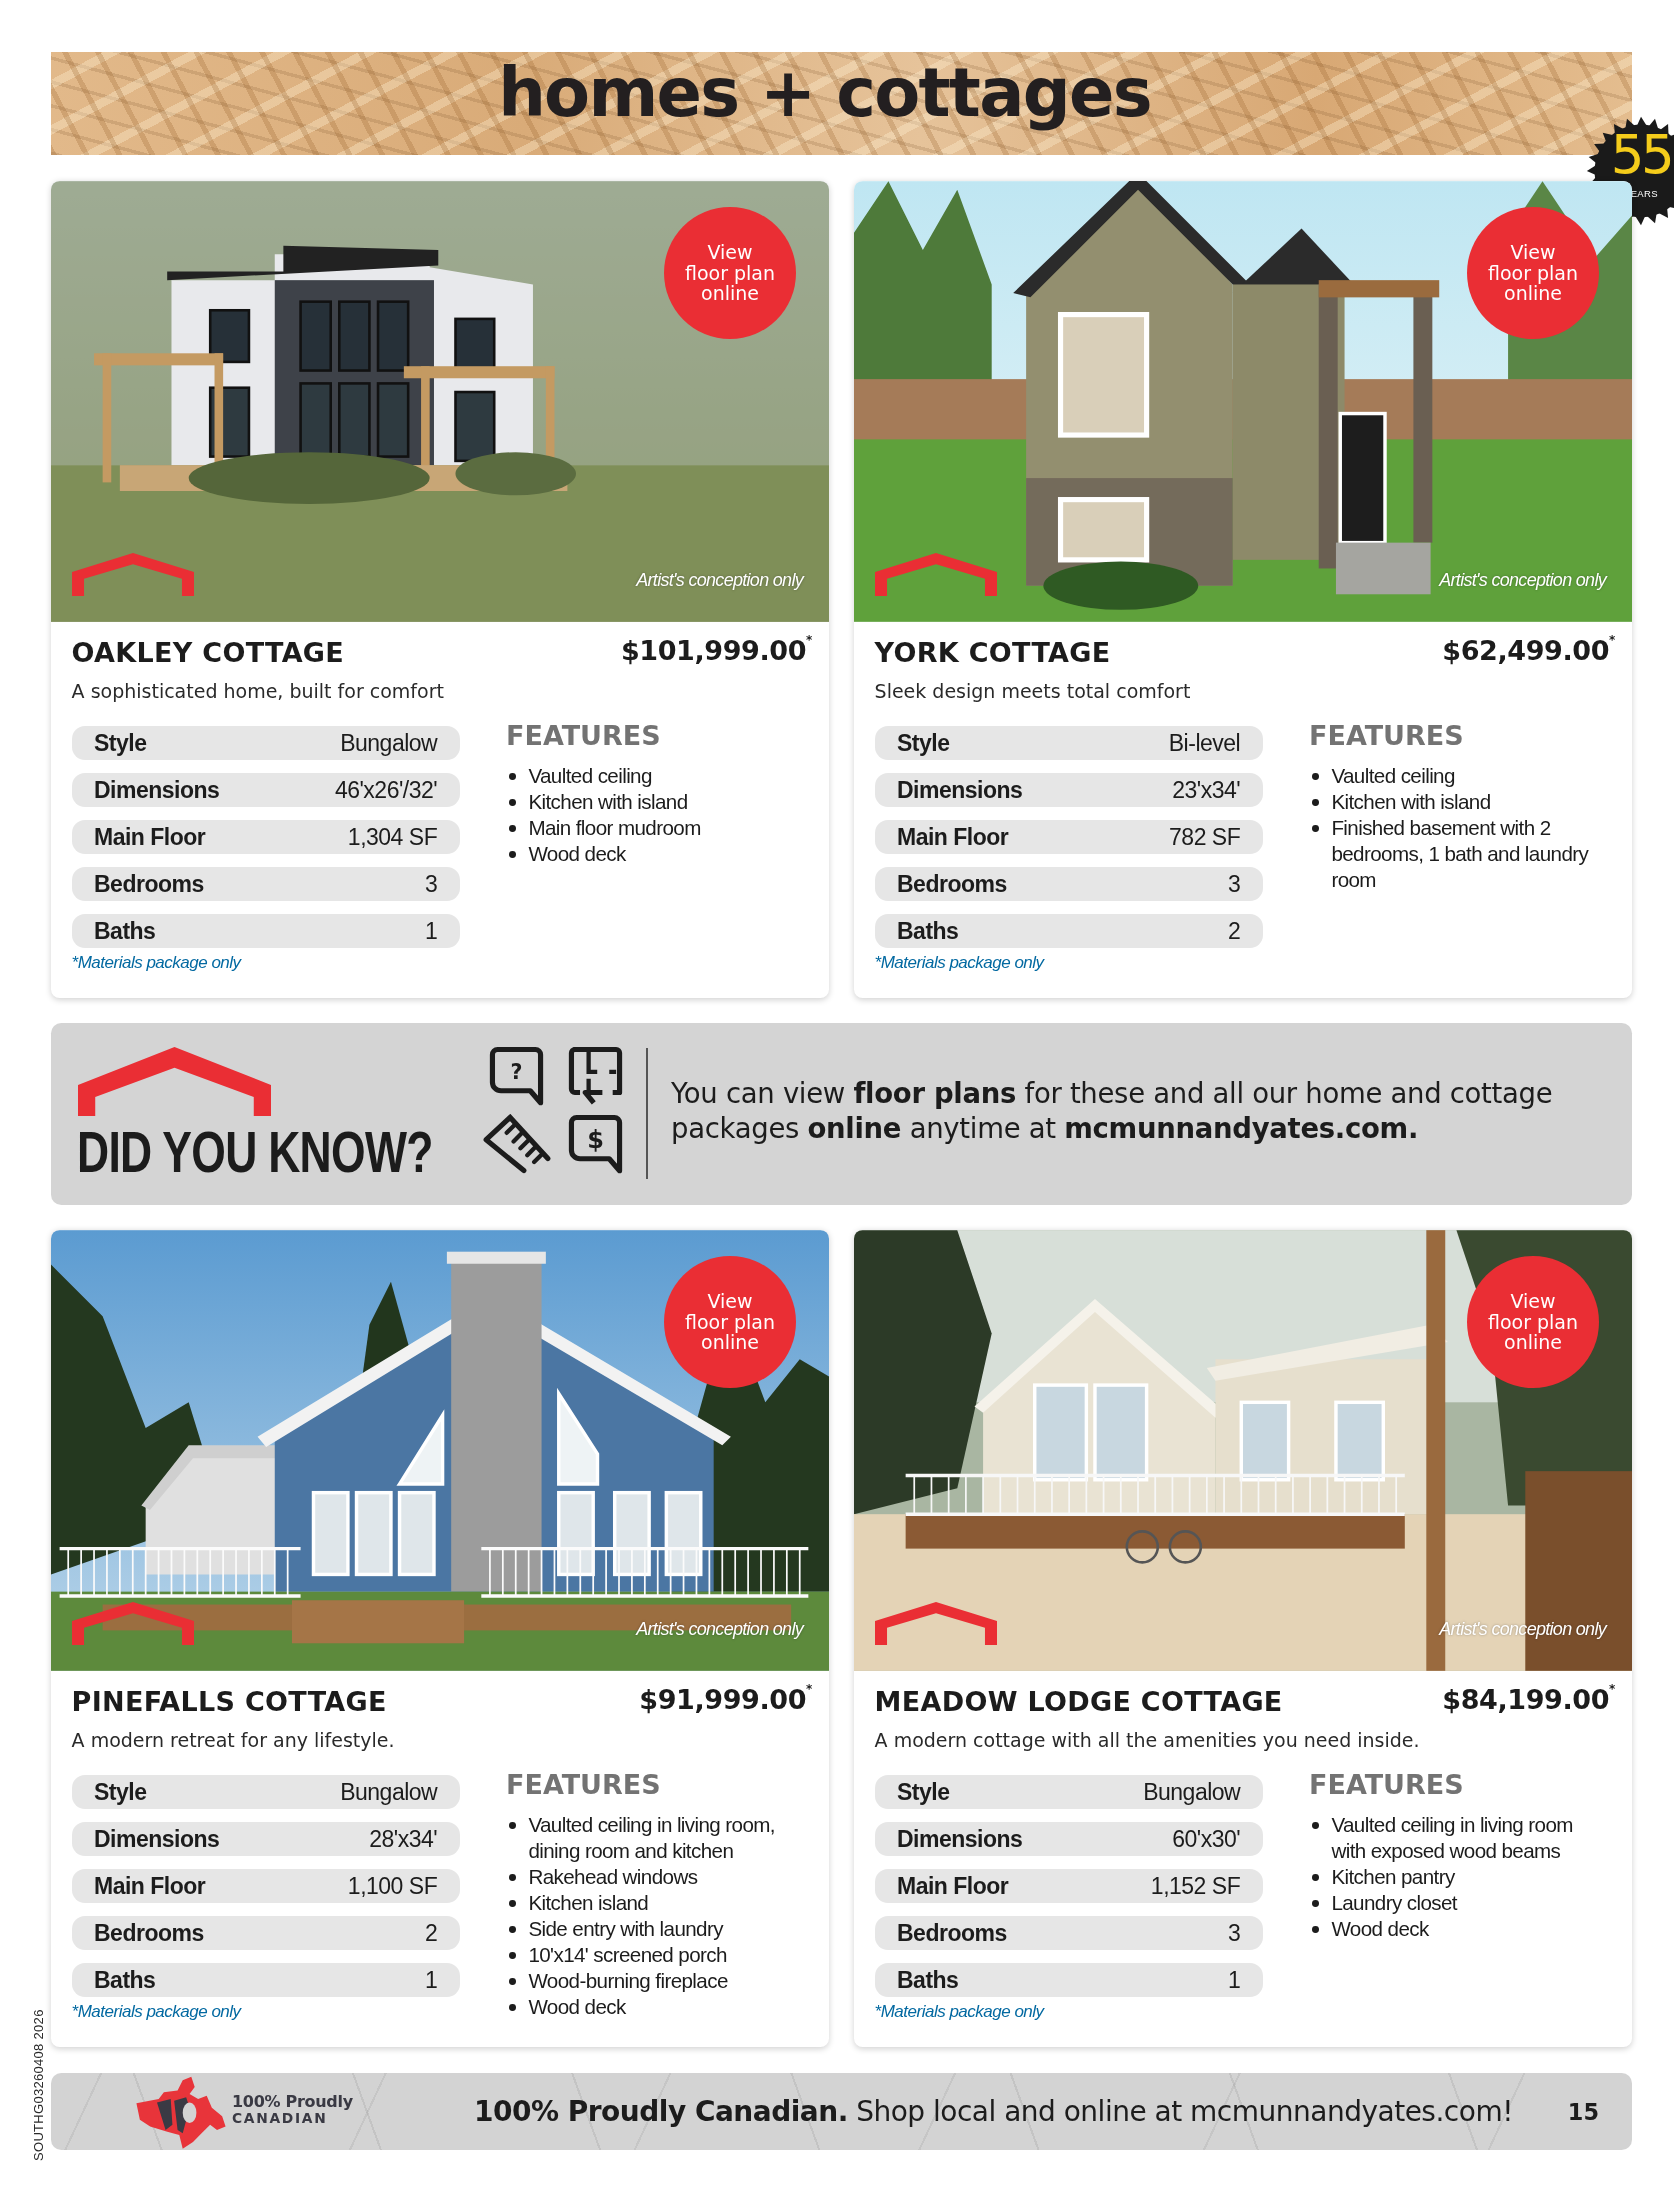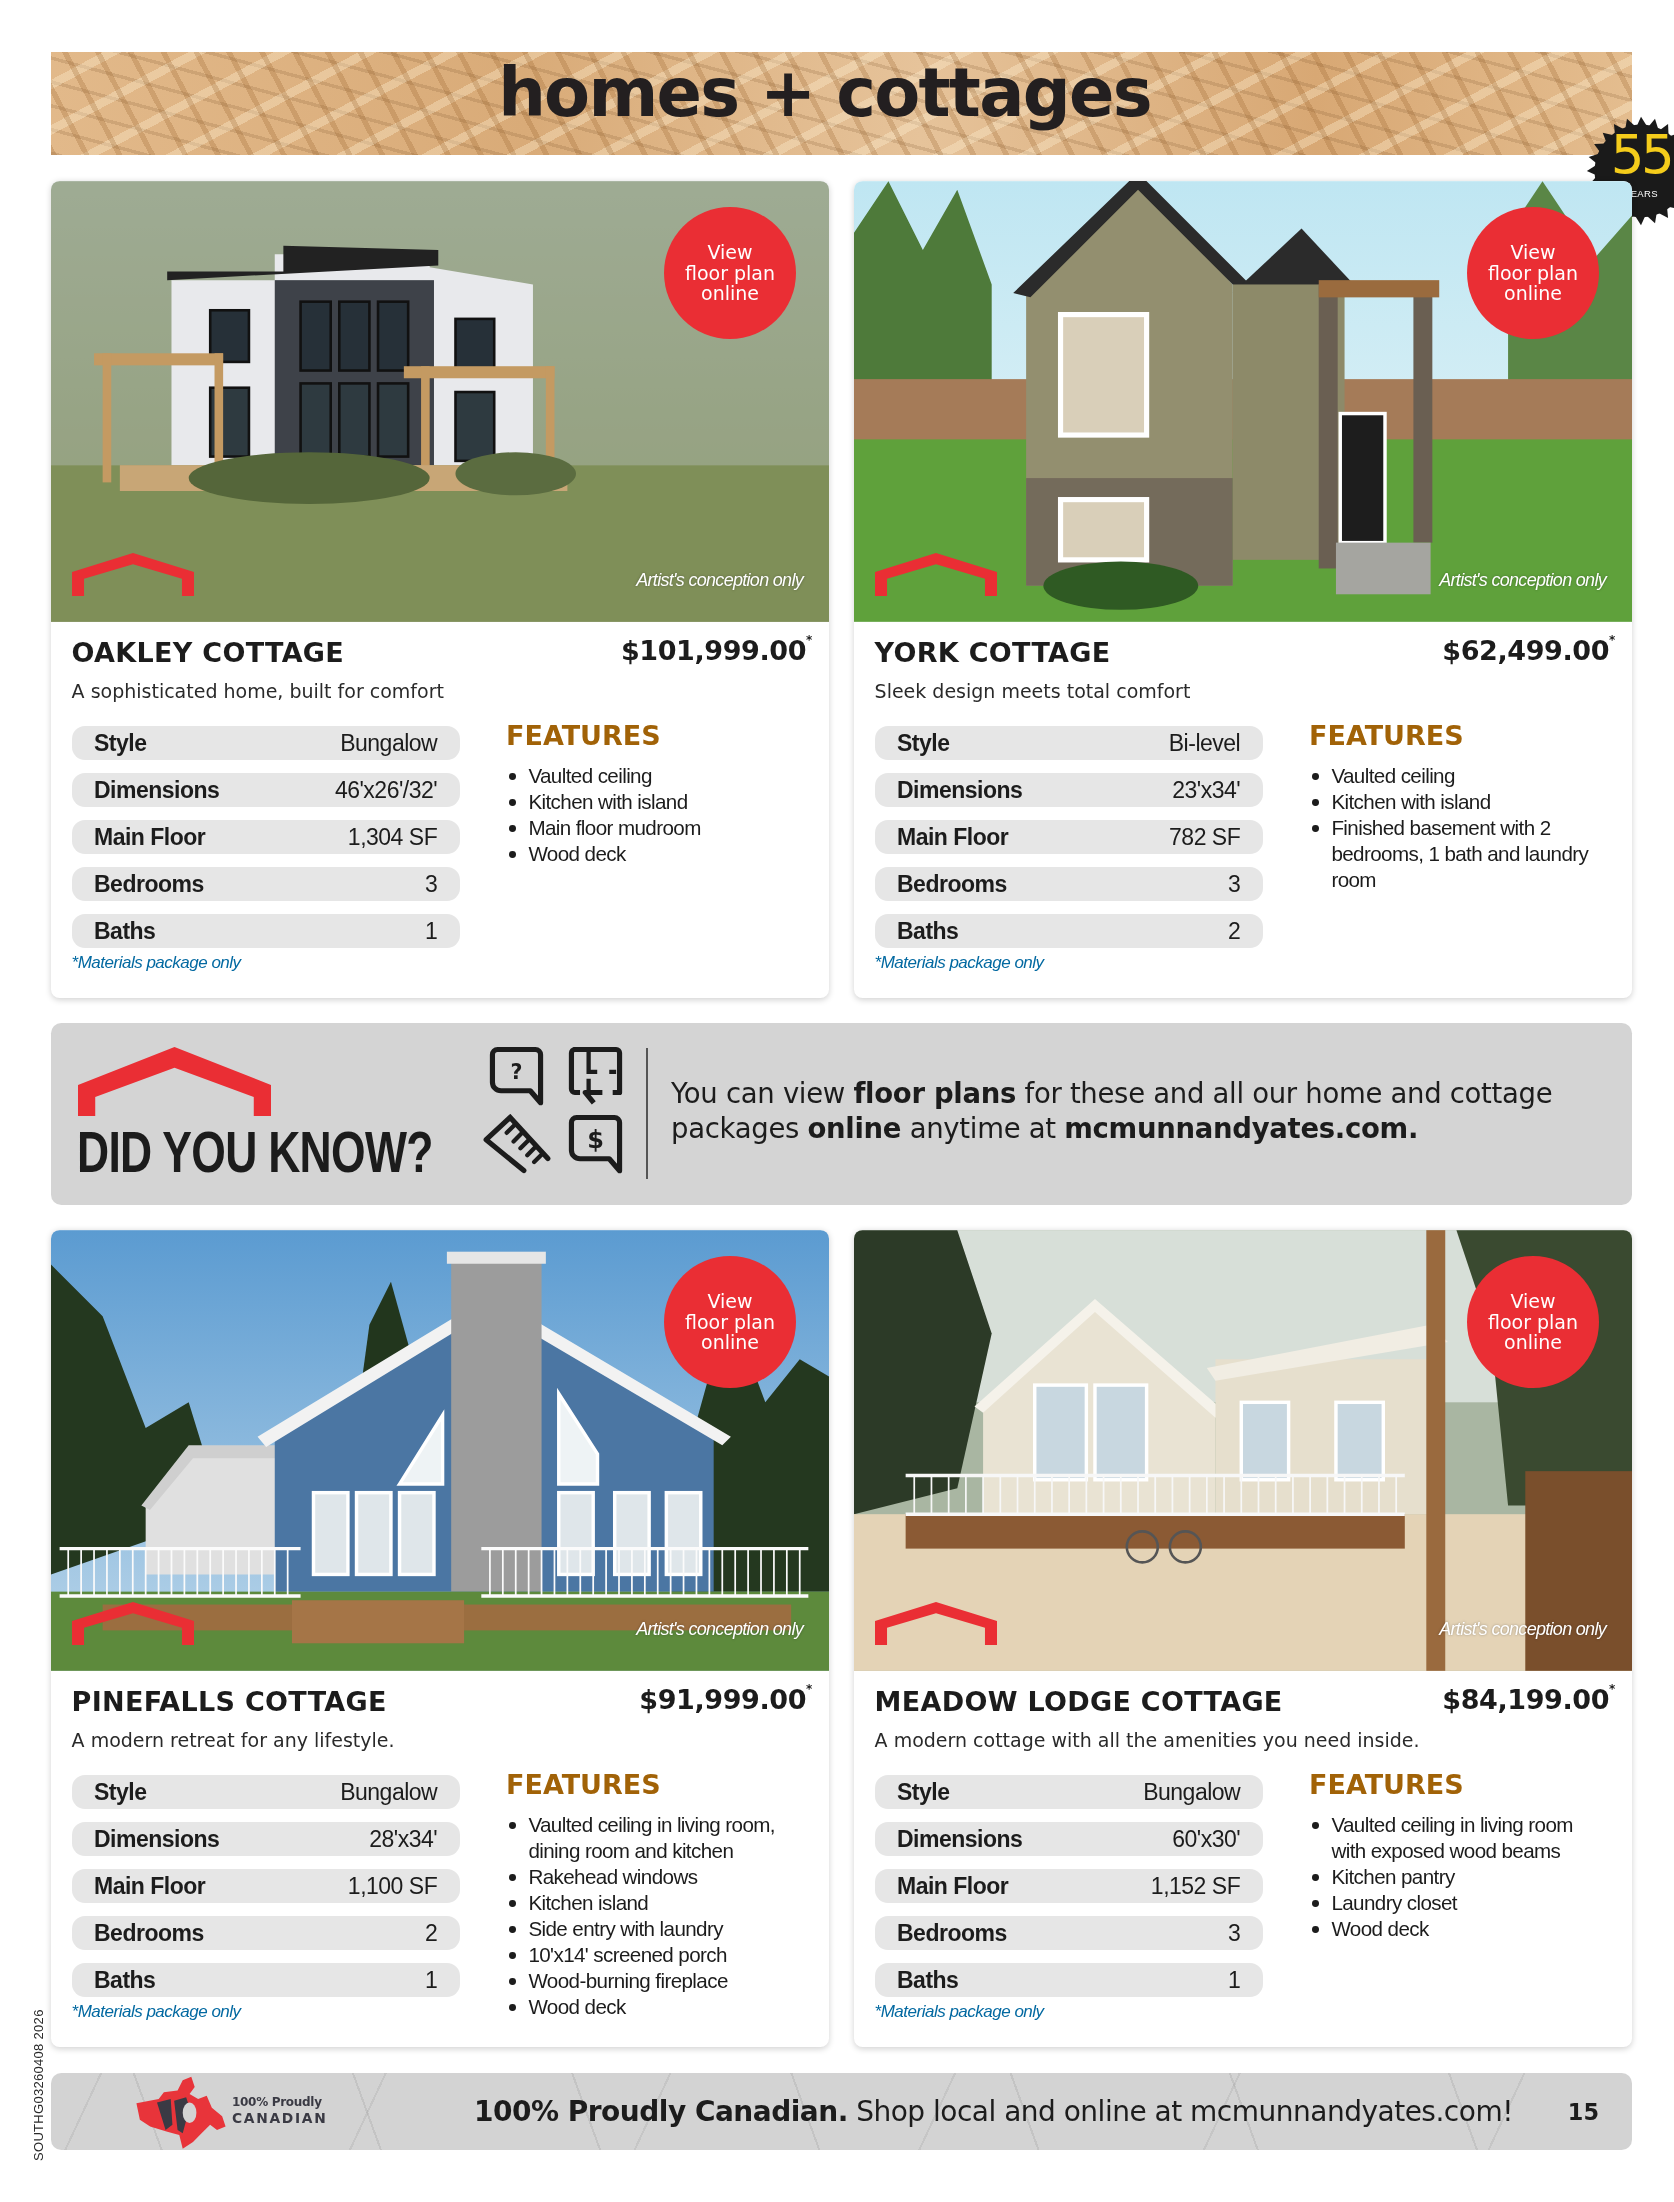--- a/index.html
+++ b/index.html
@@ -87,7 +87,7 @@
   .features { position: absolute; left: 455px; top: 539px; width: 301px; }
   .features-title {
     font-family: "DejaVu Sans", sans-serif; font-weight: bold; font-size: 27px;
-    color: #a16207; letter-spacing: 0px; margin-bottom: 12px;
+    color: #737373; letter-spacing: 0px; margin-bottom: 12px;
   }
   .features ul { list-style: none; }
   .features li {

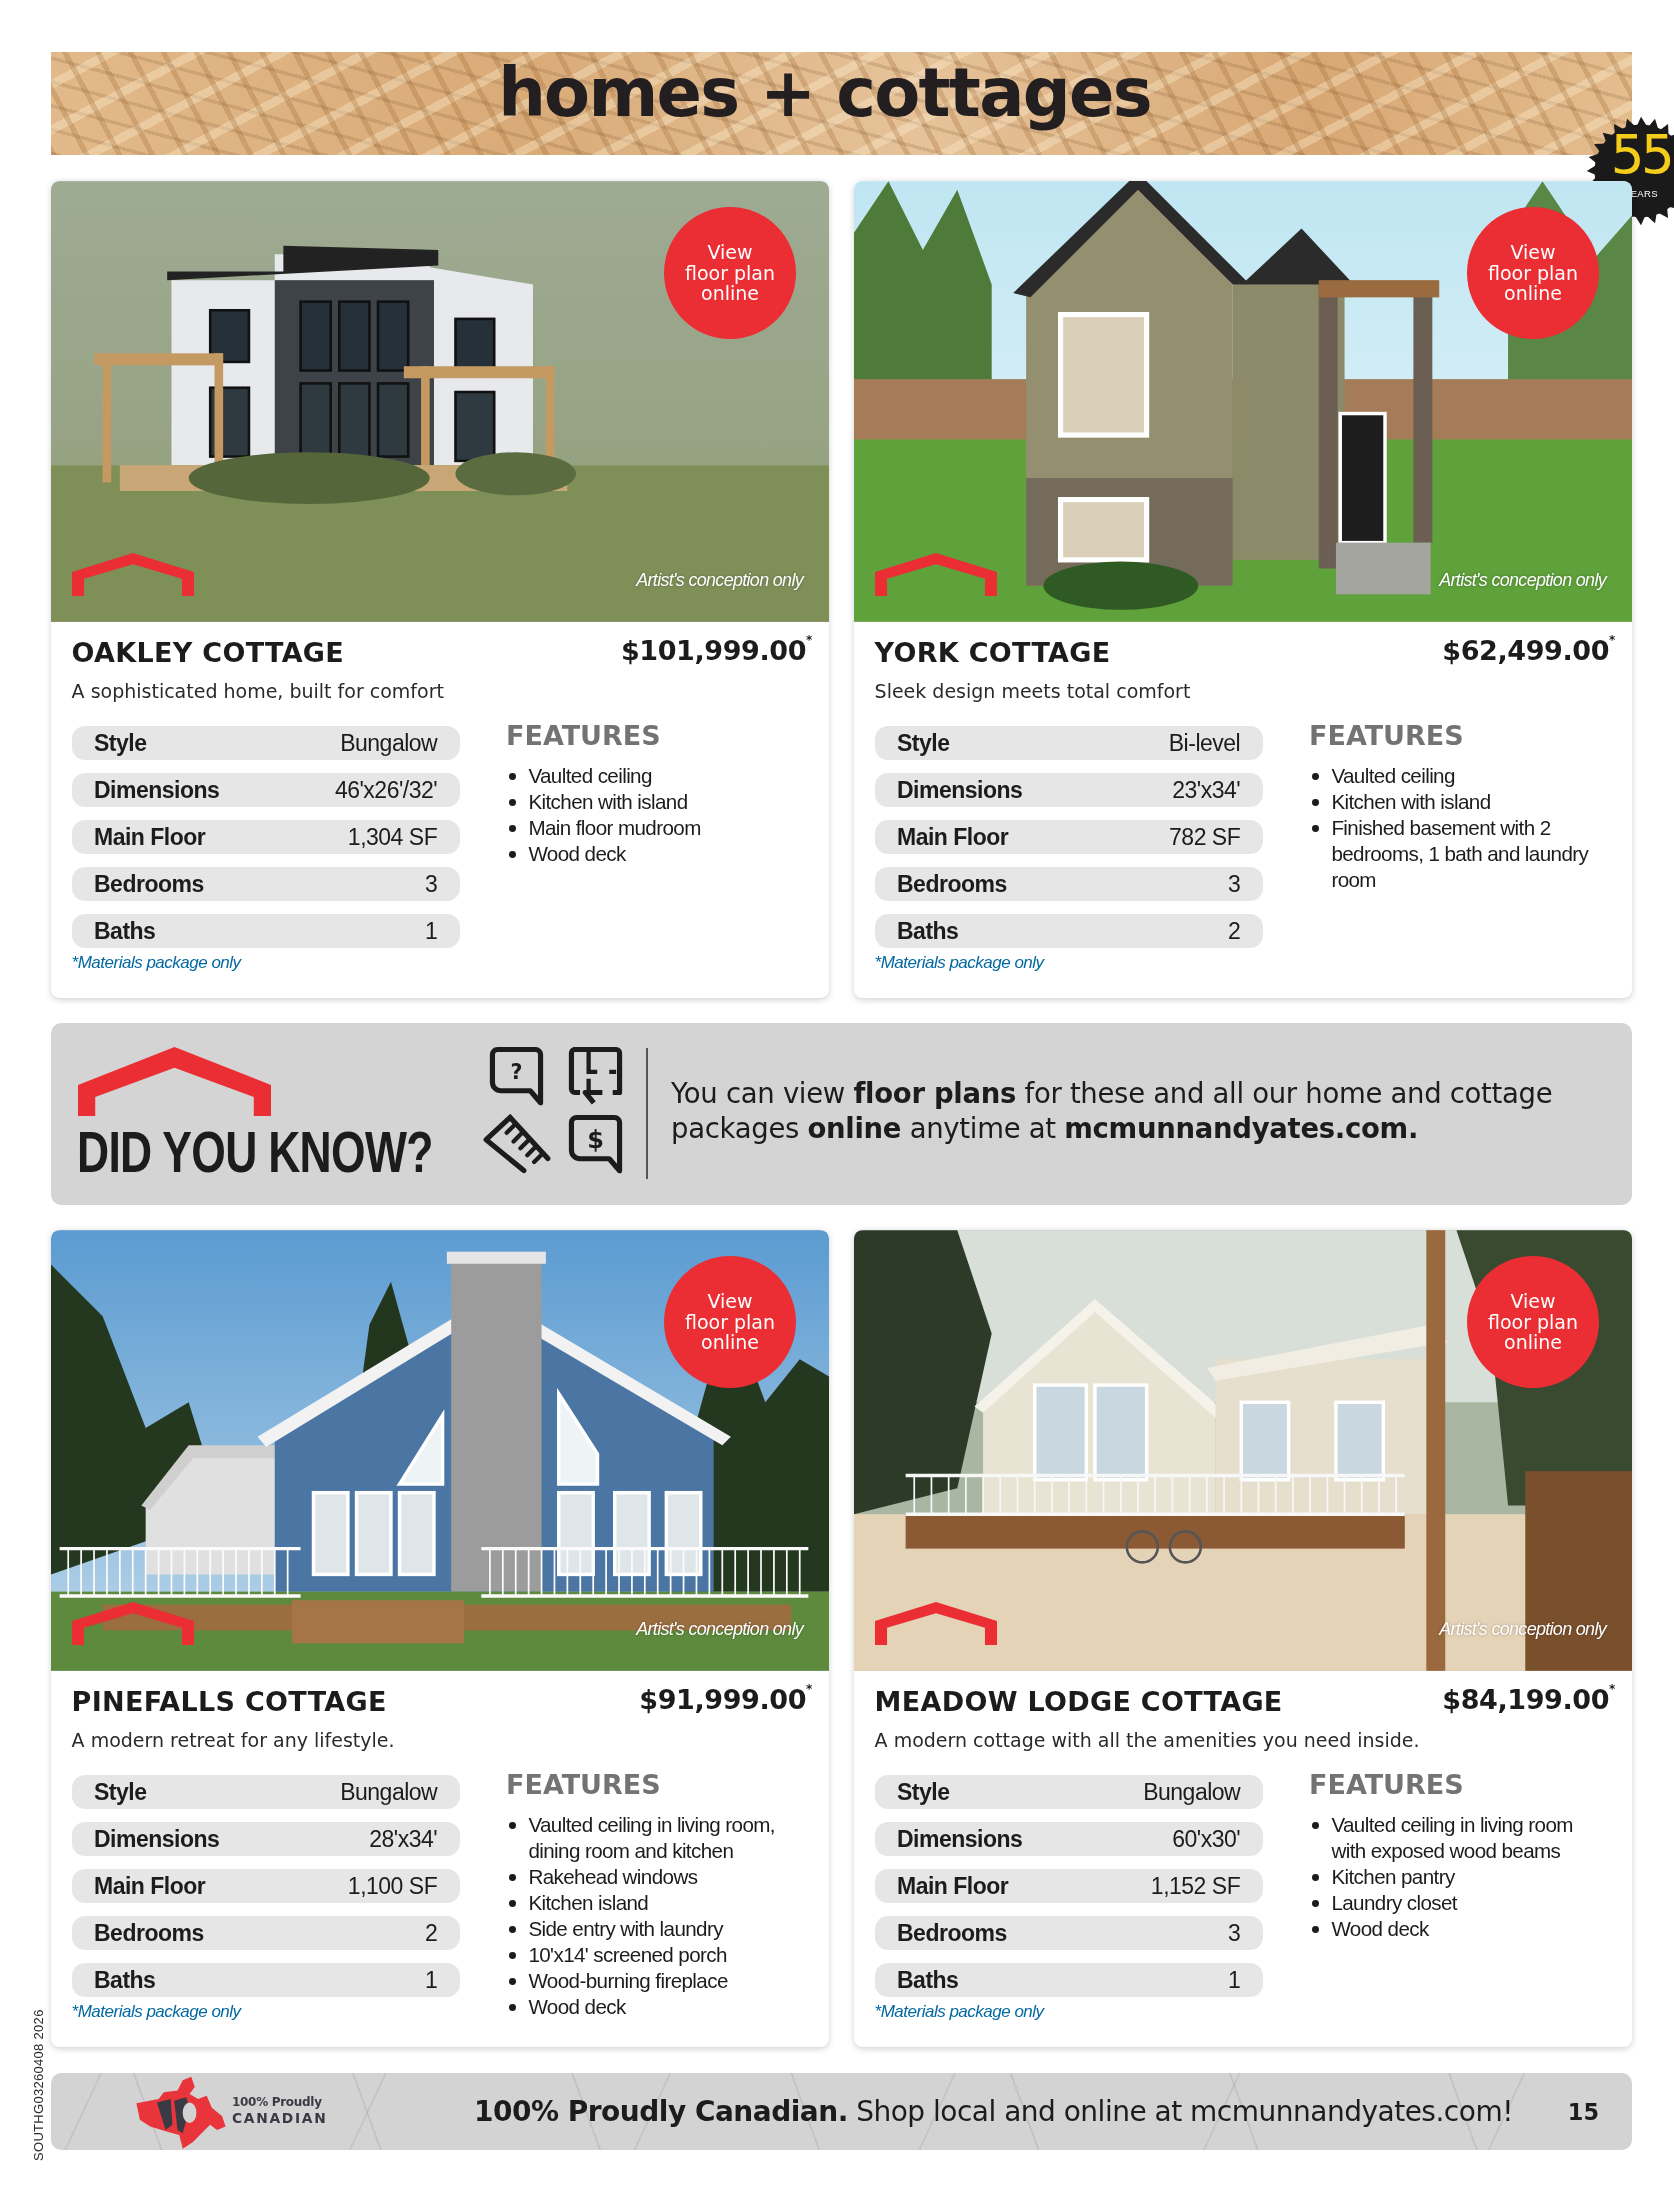--- a/index.html
+++ b/index.html
@@ -130,7 +130,7 @@
     position: absolute; left: 181px; top: 20.6px; font-family: "DejaVu Sans", sans-serif;
     font-weight: bold; color: #3a3a44; line-height: 16.3px;
   }
-  .footer-badge .l1 { font-size: 12px; letter-spacing: -0.3px; }
+  .footer-badge .l1 { font-size: 16px; letter-spacing: -0.3px; }
   .footer-badge .l2 { font-size: 13.8px; letter-spacing: 1.7px; }
   .footer-text {
     position: absolute; left: 423px; top: 21.5px; font-family: "DejaVu Sans", sans-serif;

